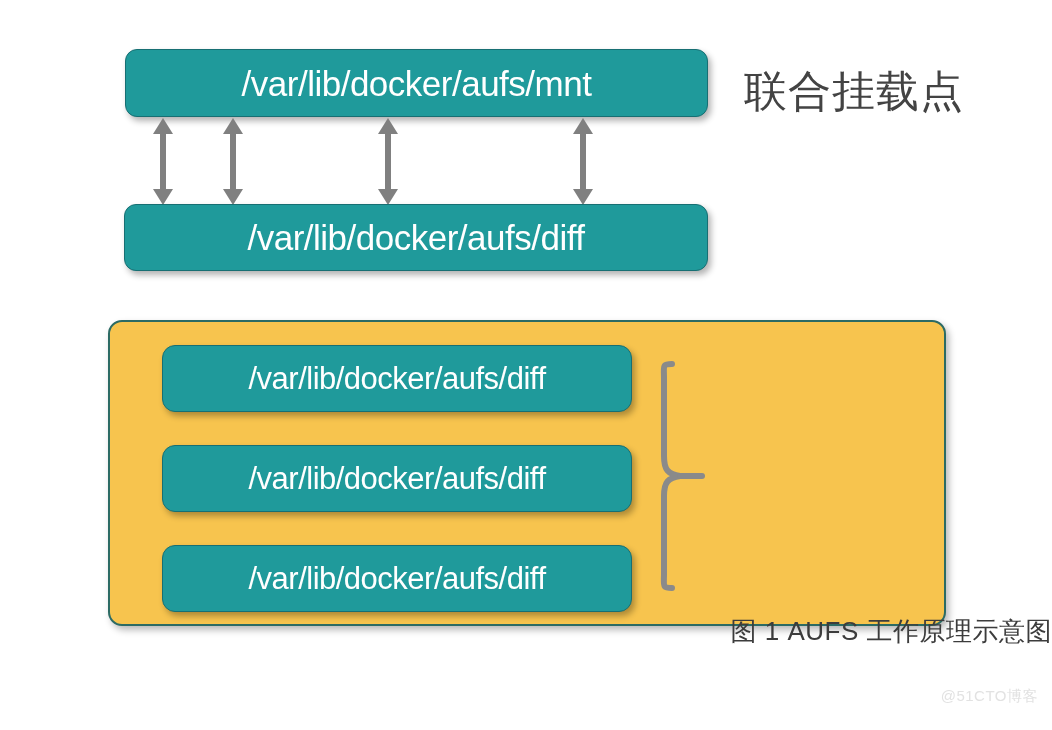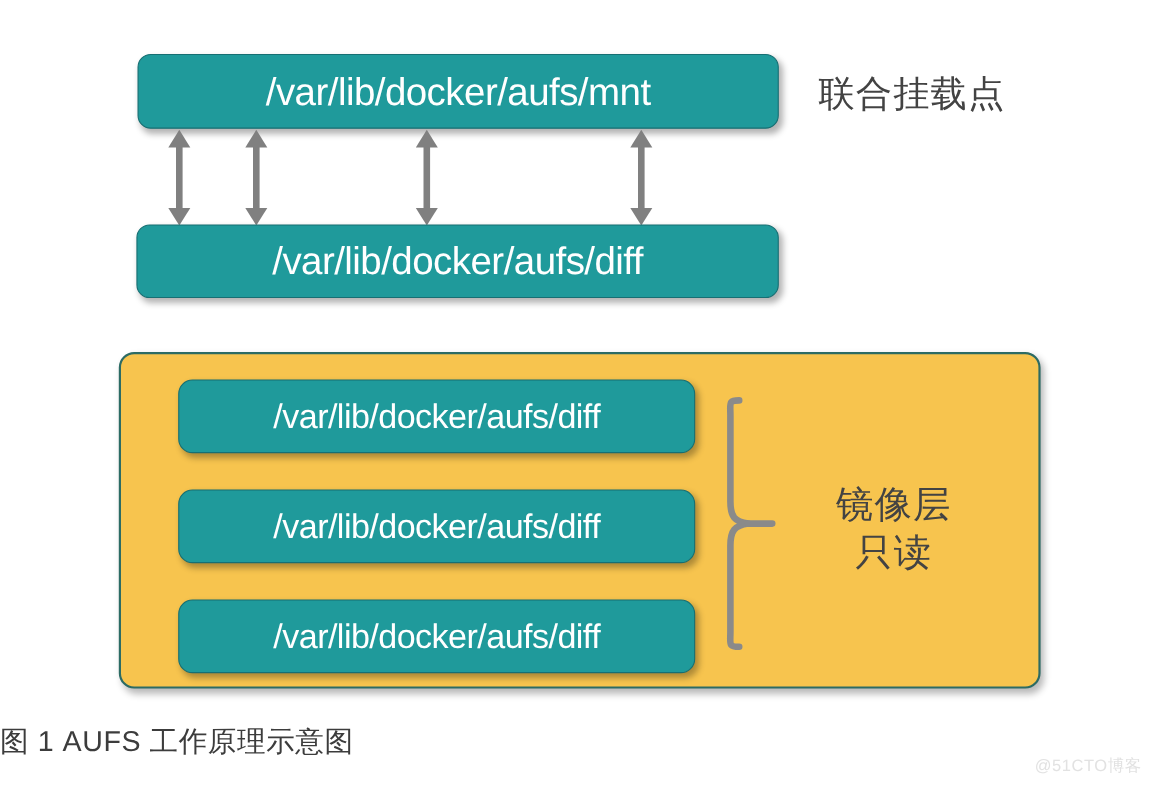--- a/index.html
+++ b/index.html
@@ -79,7 +79,7 @@
   .side-label {
     position: absolute;
     color: #434343;
-    font-size: 33px;
+    font-size: 43px;
     line-height: 1.27;
     white-space: pre-line;
     letter-spacing: 1px;

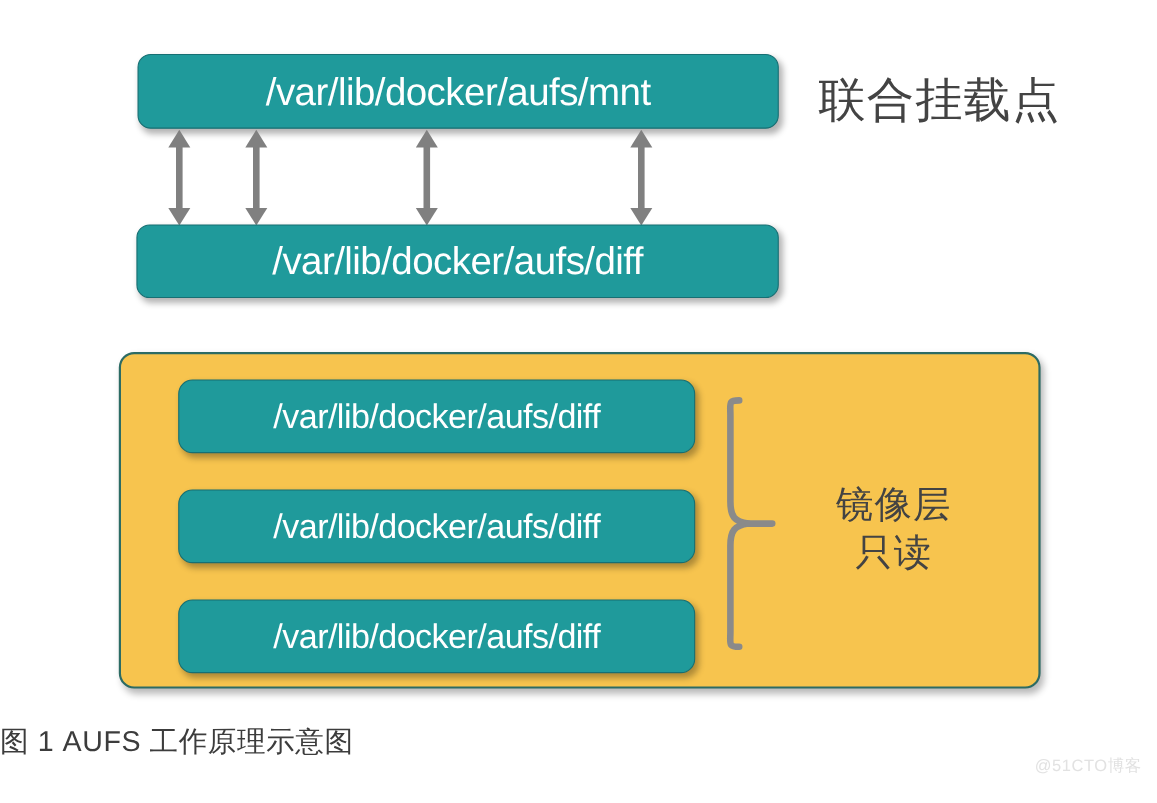--- a/index.html
+++ b/index.html
@@ -186,8 +186,6 @@
   </svg>
 
   <div id="label-union" class="side-label">联合挂载点</div>
-  <div id="label-image" class="side-label">镜像层
-只读</div>
 
   <div id="caption">图 1 AUFS 工作原理示意图</div>
 

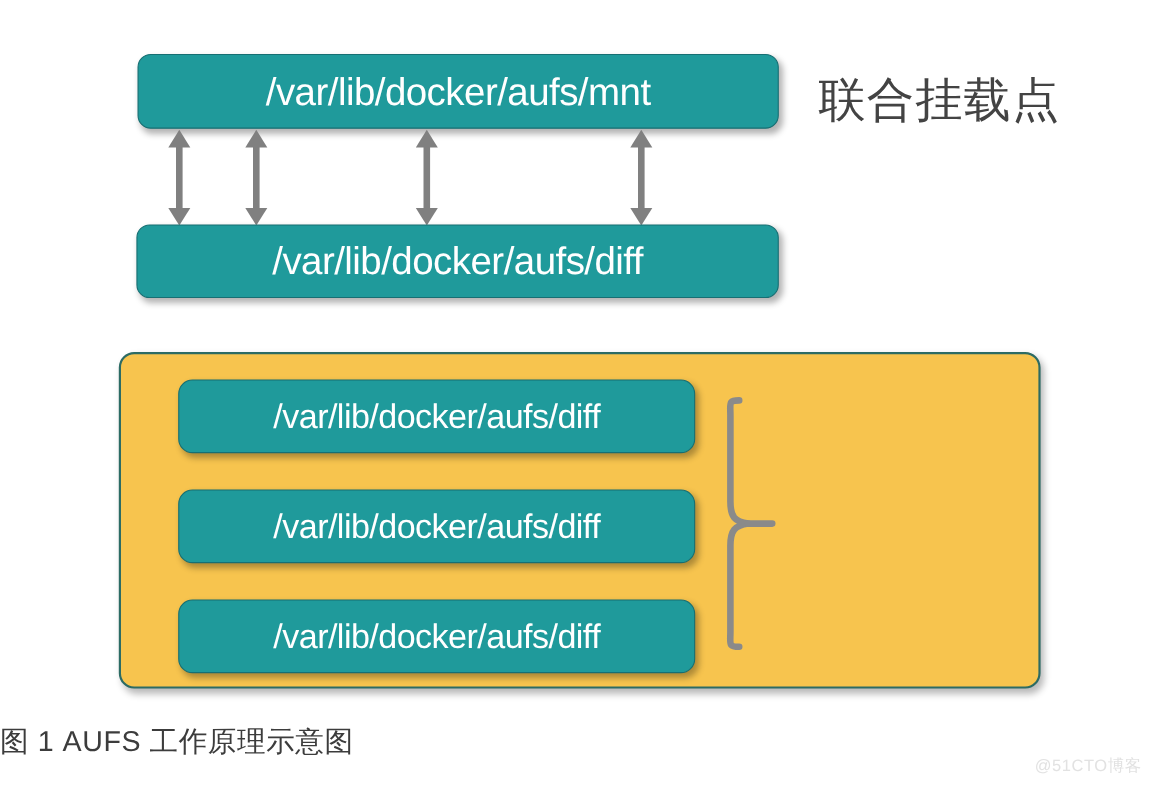--- a/index.html
+++ b/index.html
@@ -108,9 +108,9 @@
   #caption {
     position: absolute;
     left: 0;
-    top: 657px;
+    top: 614px;
     width: 1052px;
-    text-align: left;
+    text-align: right;
     color: #3c3c3c;
     font-size: 26px;
     letter-spacing: 0.5px;

